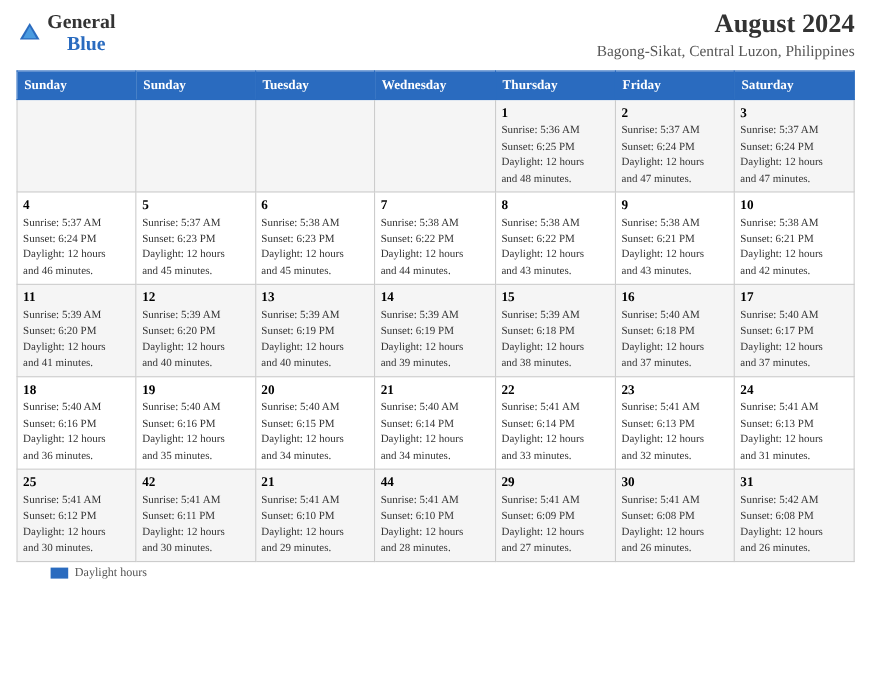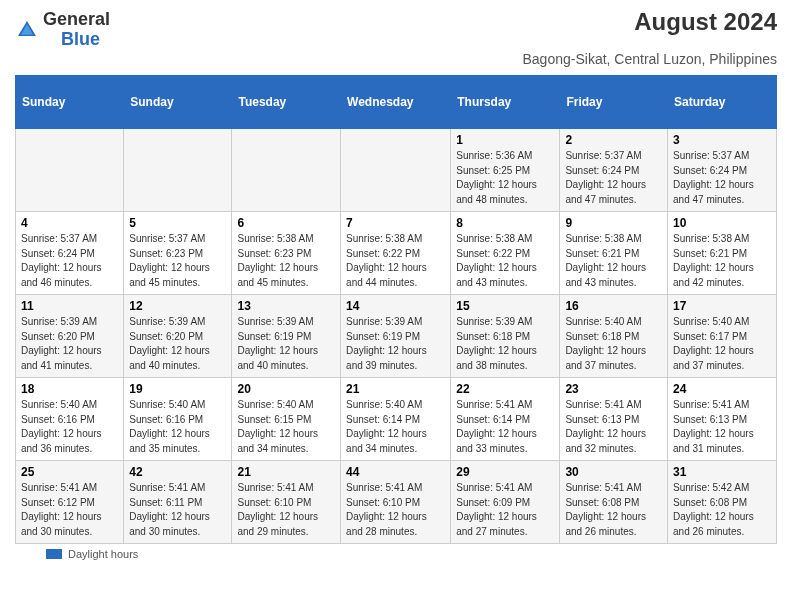--- a/index.html
+++ b/index.html
@@ -13,6 +13,7 @@
     .container {
       width: 792px;
       padding: 10px 15px 5px 15px;
+      font-family: Liberation Serif, serif;
     }
     .header-row {
       display: flex;

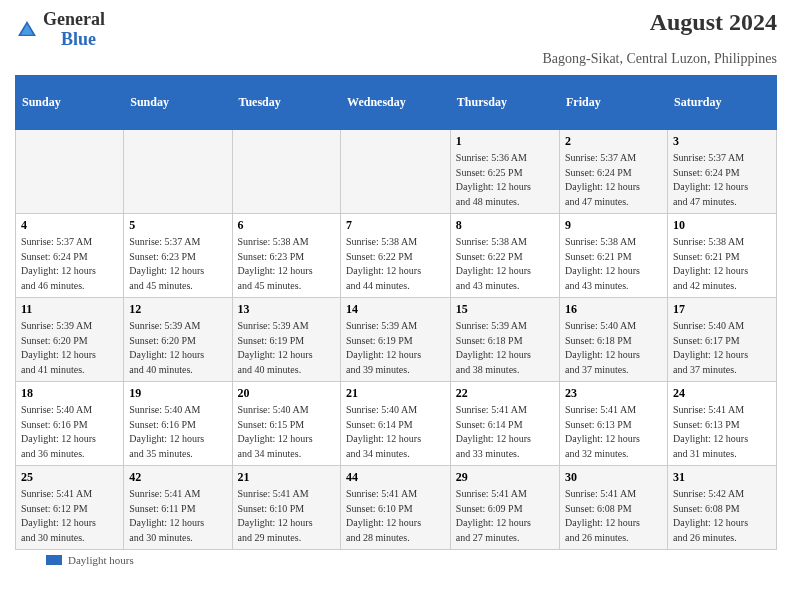--- a/index.html
+++ b/index.html
@@ -49,7 +49,7 @@
     .subtitle {
       font-size: 14px;
       color: #555;
-      margin-top: 17px;
+      margin-top: 6px;
     }
     table {
       width: 100%;

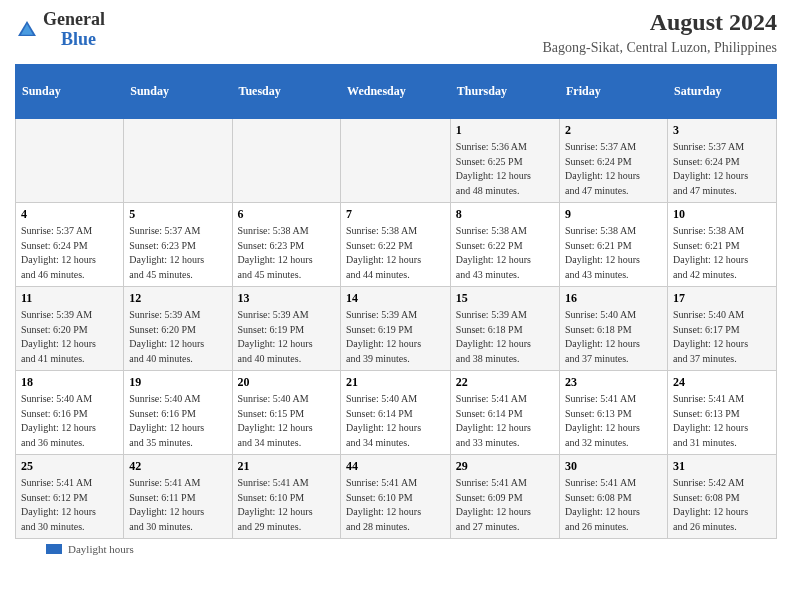--- a/index.html
+++ b/index.html
@@ -60,7 +60,7 @@
       background-color: #2a6bbf;
       color: #fff;
       text-align: left;
-      padding: 19px 6px;
+      padding: 5px 6px;
       font-size: 12px;
       font-weight: bold;
       border: 1px solid #2a6bbf;

